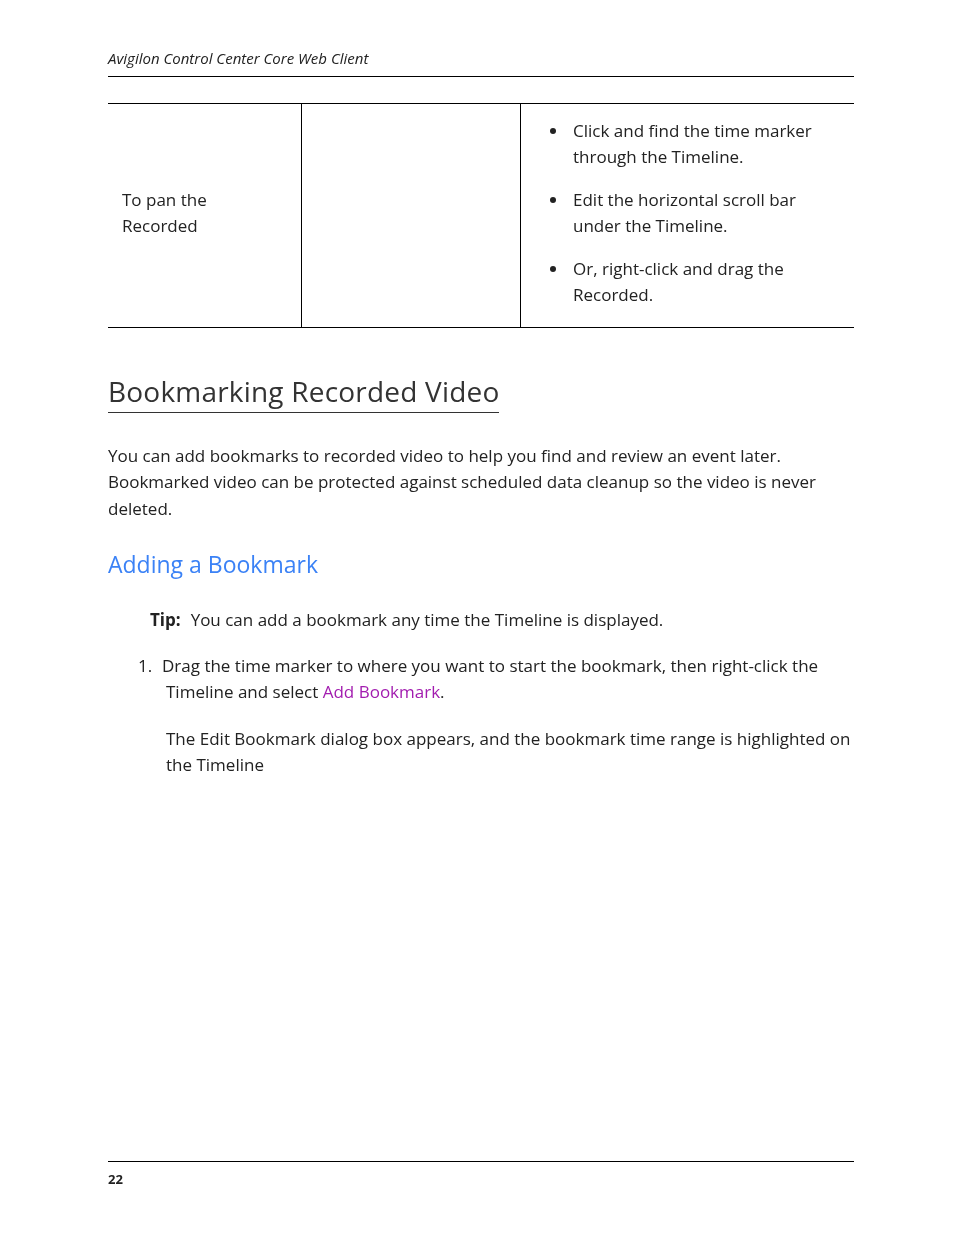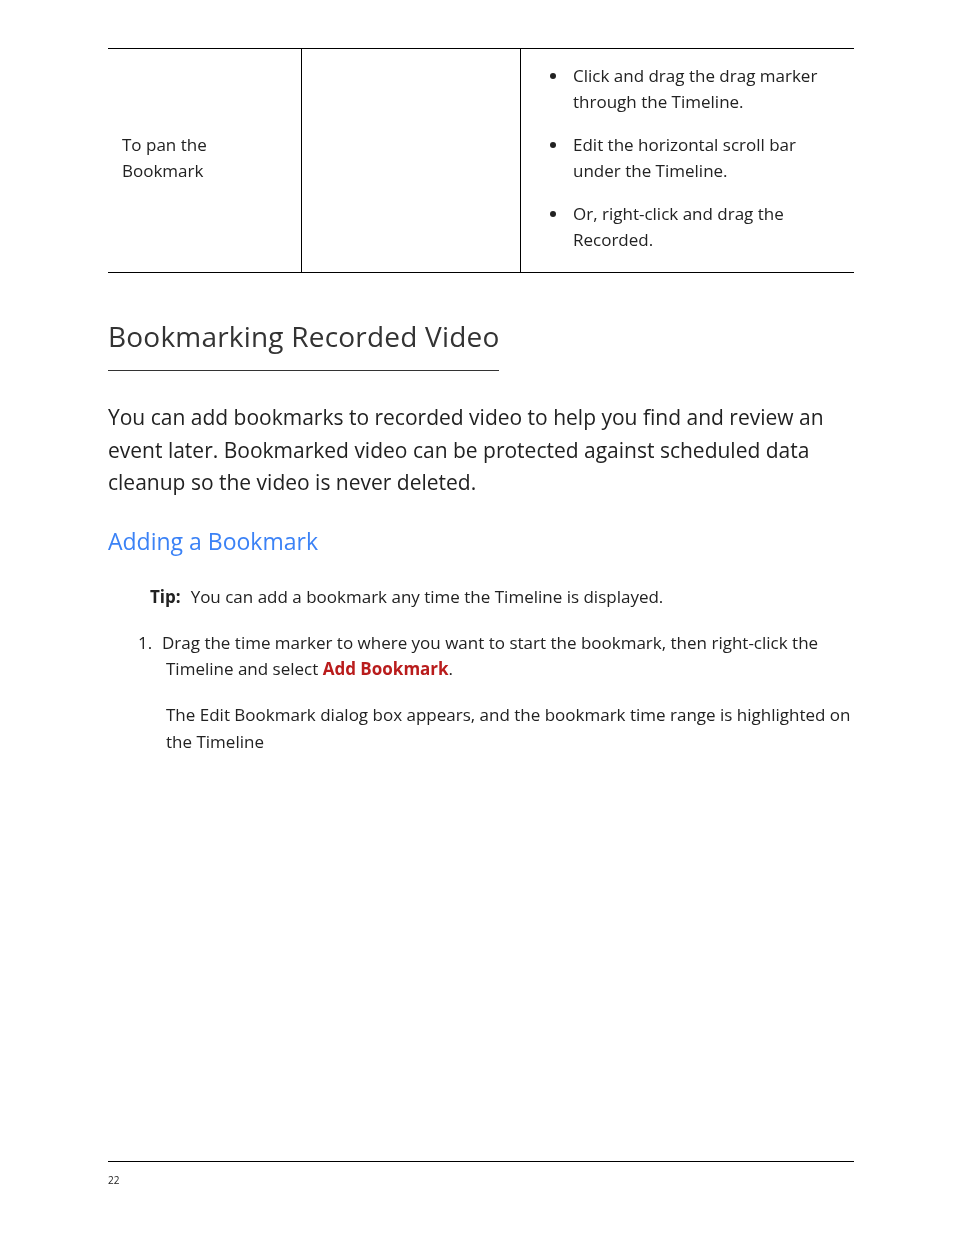--- a/index.html
+++ b/index.html
@@ -130,6 +130,7 @@
 
 <div class="page">
 
+  <div class="header">Avigilon Control Center Core Web Client</div>
 
   <table class="tl">
     <tbody>

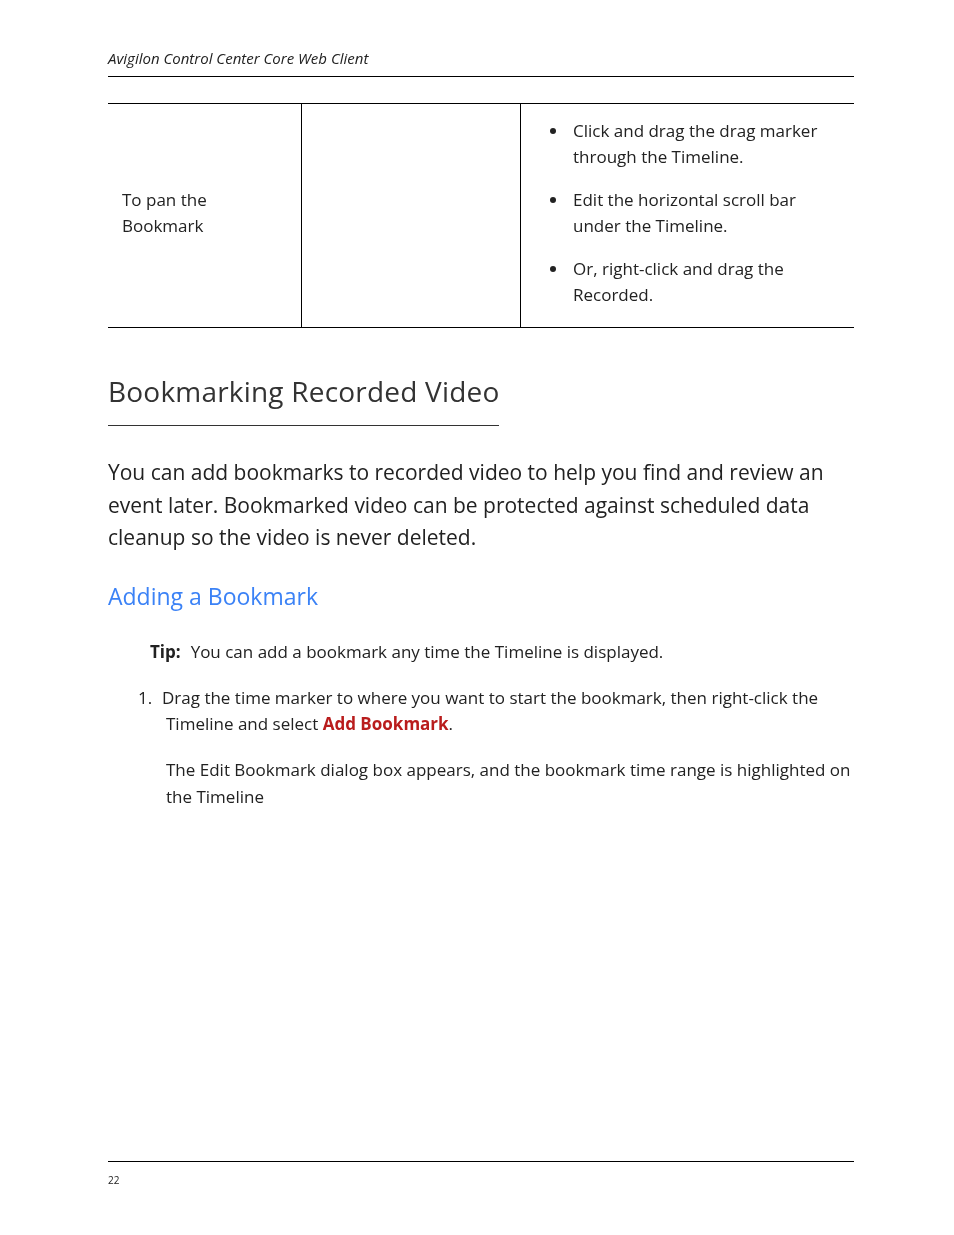--- a/index.html
+++ b/index.html
@@ -142,7 +142,7 @@
       <td class="col2"></td>
       <td class="col3">
         <ul>
-          <li>Click and drag the drag marker through the Timeline.</li>
+          <li>Click and find the time marker through the Timeline.</li>
           <li>Edit the horizontal scroll bar under the Timeline.</li>
           <li>Or, right-click and drag the Recorded.</li>
         </ul>

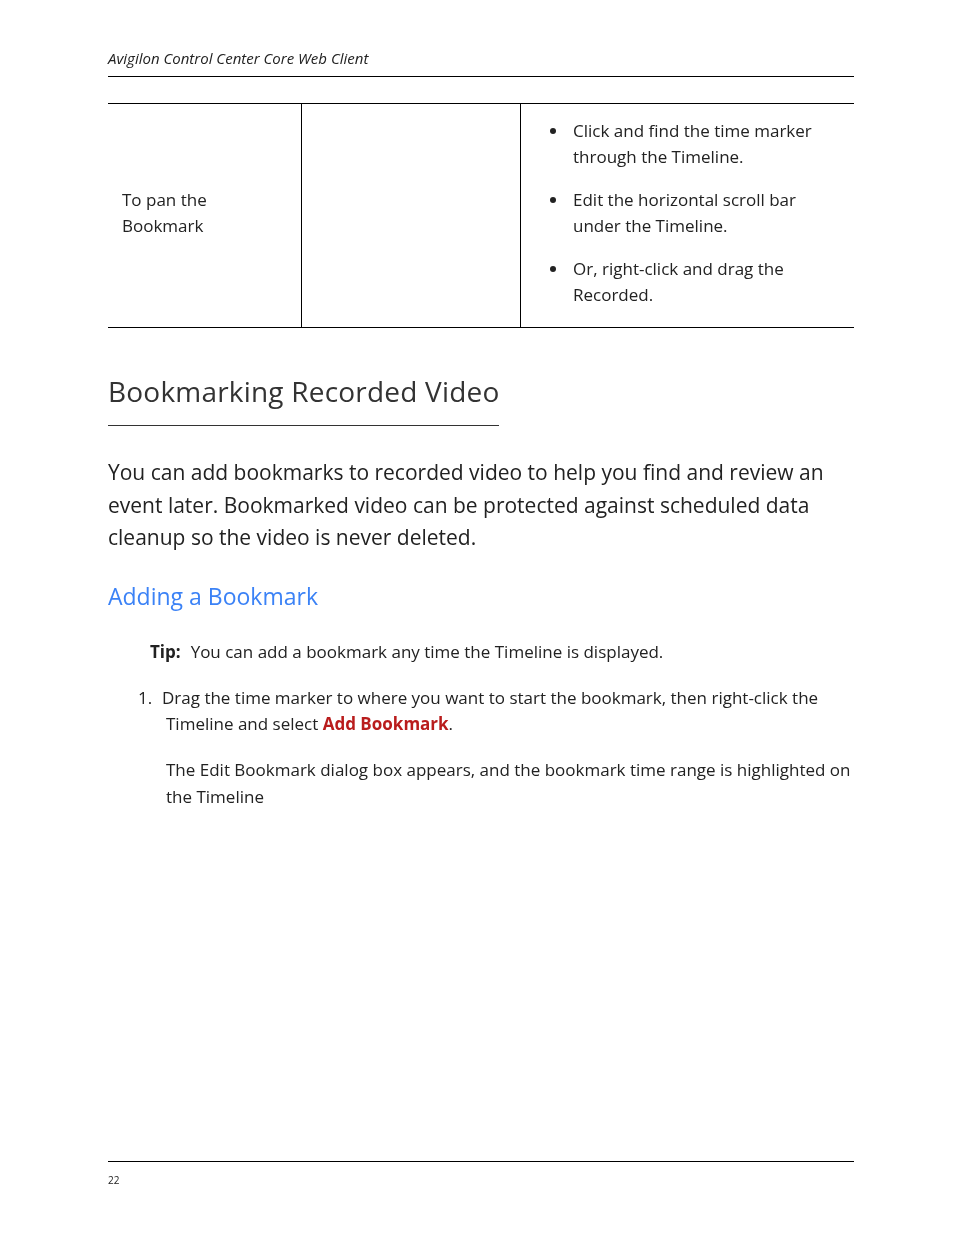--- a/index.html
+++ b/index.html
@@ -137,7 +137,7 @@
         <tr>
       <td class="col1">
         <span>To pan the</span><br>
-        <span>Bookmark</span>
+        <span>Recorded</span>
       </td>
       <td class="col2"></td>
       <td class="col3">

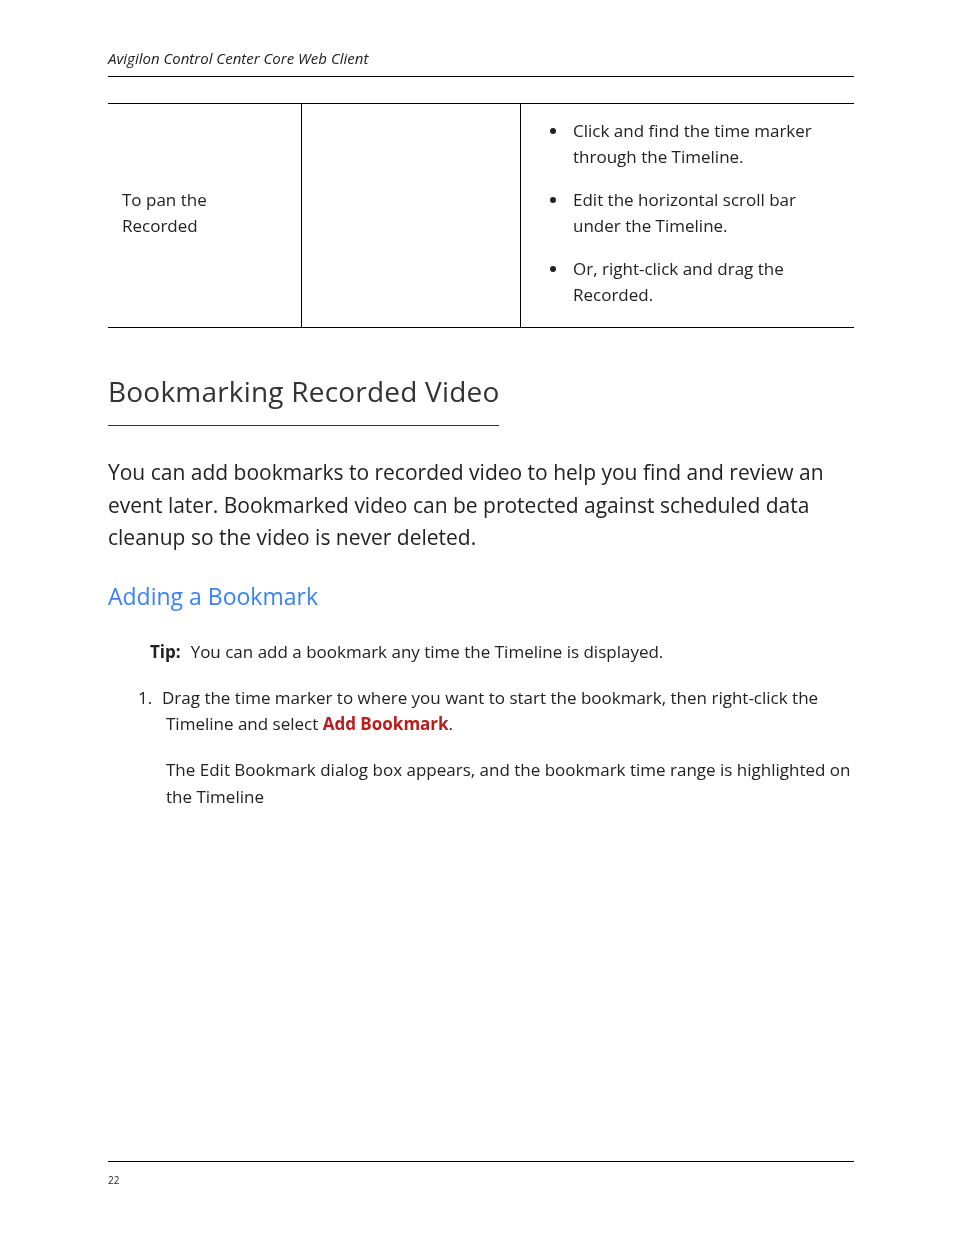--- a/index.html
+++ b/index.html
@@ -65,7 +65,7 @@
     color: #333;
     border-bottom: 1px solid #333;
     display: inline-block;
-    padding-bottom: 15px;
+    padding-bottom: 2px;
     margin-top: 44px;
     margin-bottom: 30px;
     letter-spacing: 0.2px;

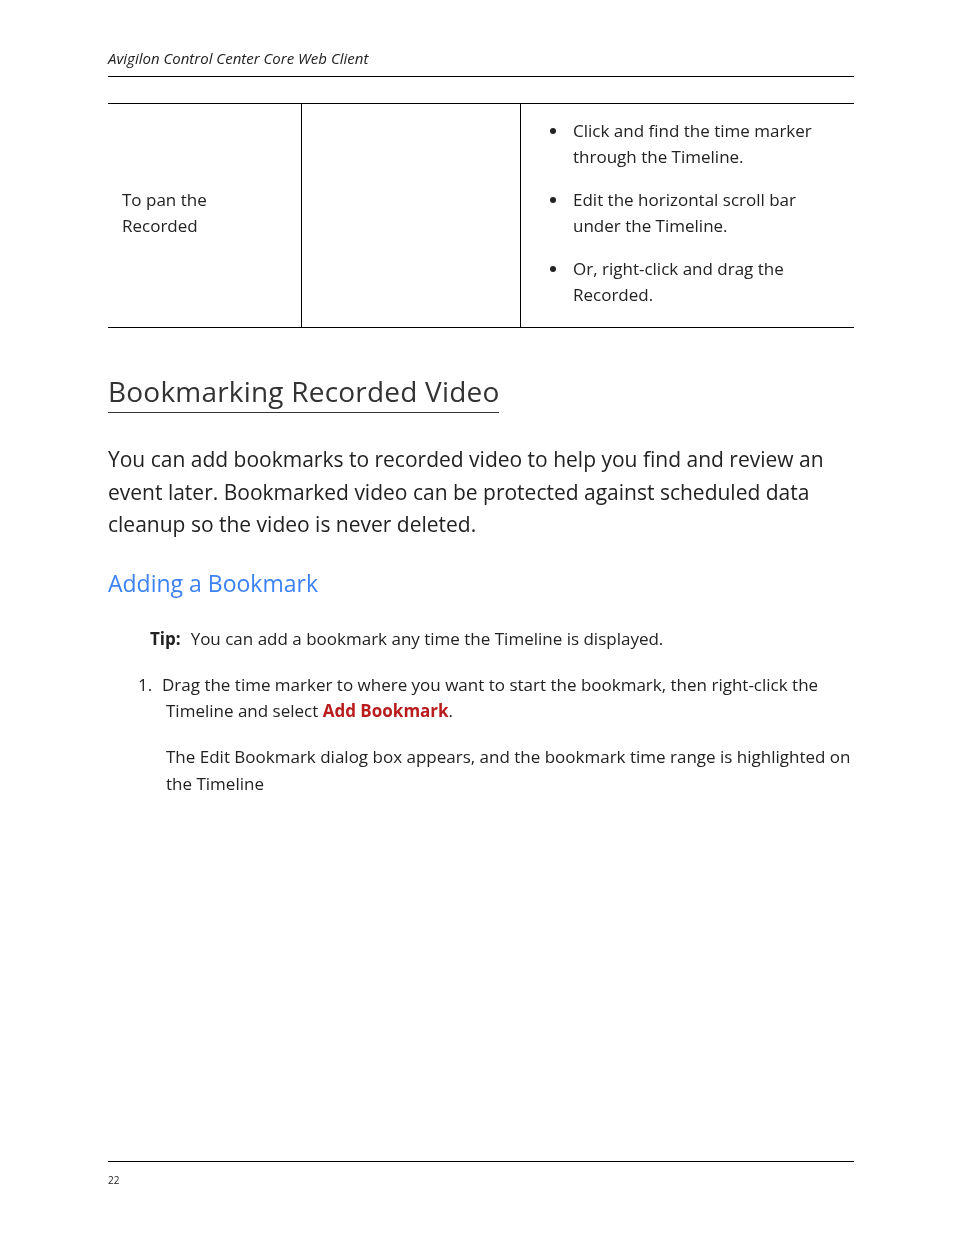--- a/index.html
+++ b/index.html
@@ -71,7 +71,7 @@
     letter-spacing: 0.2px;
   }
   .para {
-    font-size: 21px;
+    font-size: 17px;
     line-height: 1.55;
     margin-bottom: 26px;
   }

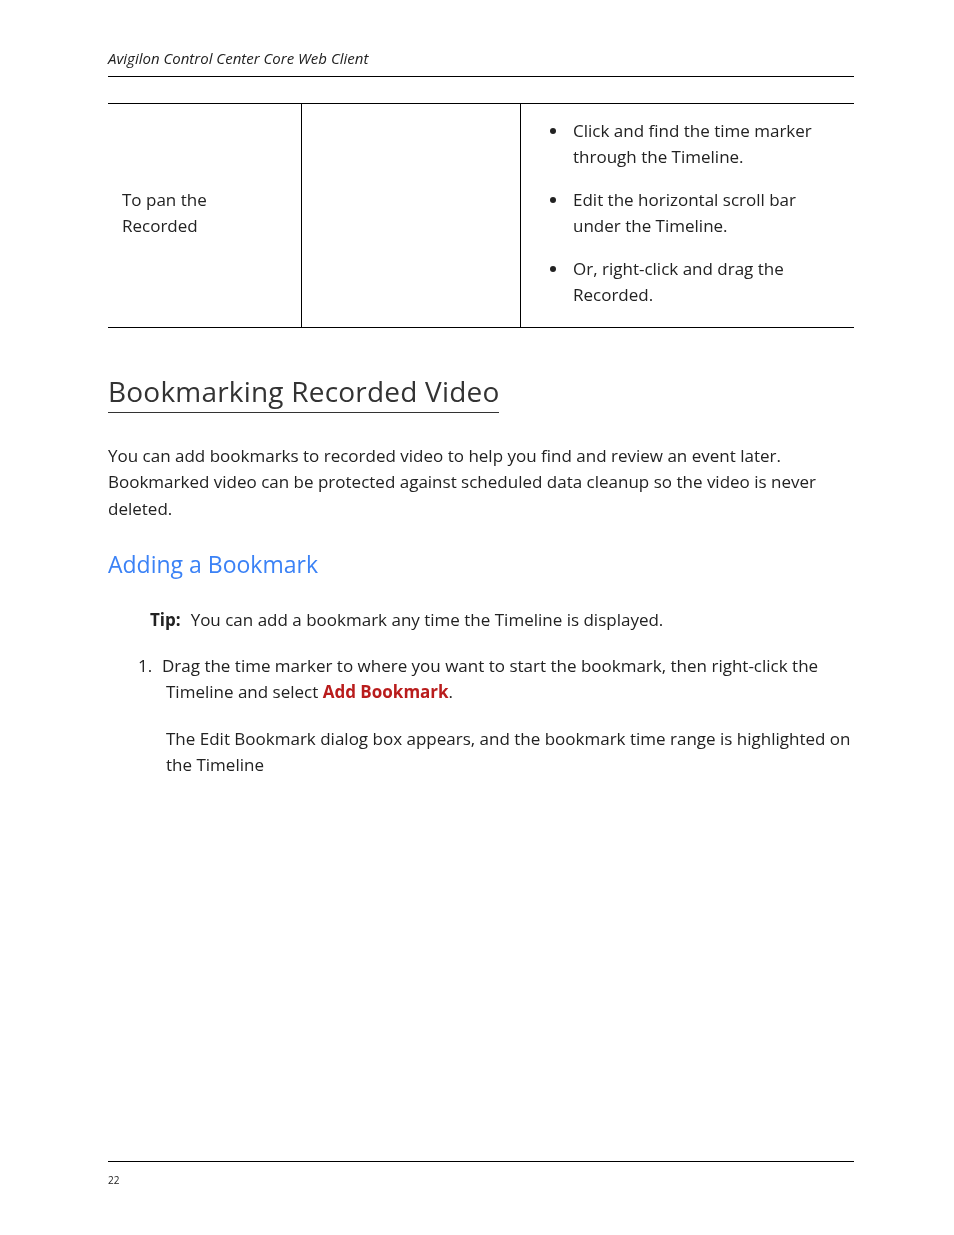--- a/index.html
+++ b/index.html
@@ -109,8 +109,8 @@
     margin-top: 20px;
   }
   .action-link {
-    font-weight: 700;
-    color: #b91c1c;
+    font-weight: 400;
+    color: #a21caf;
   }
   .footer {
     position: absolute;

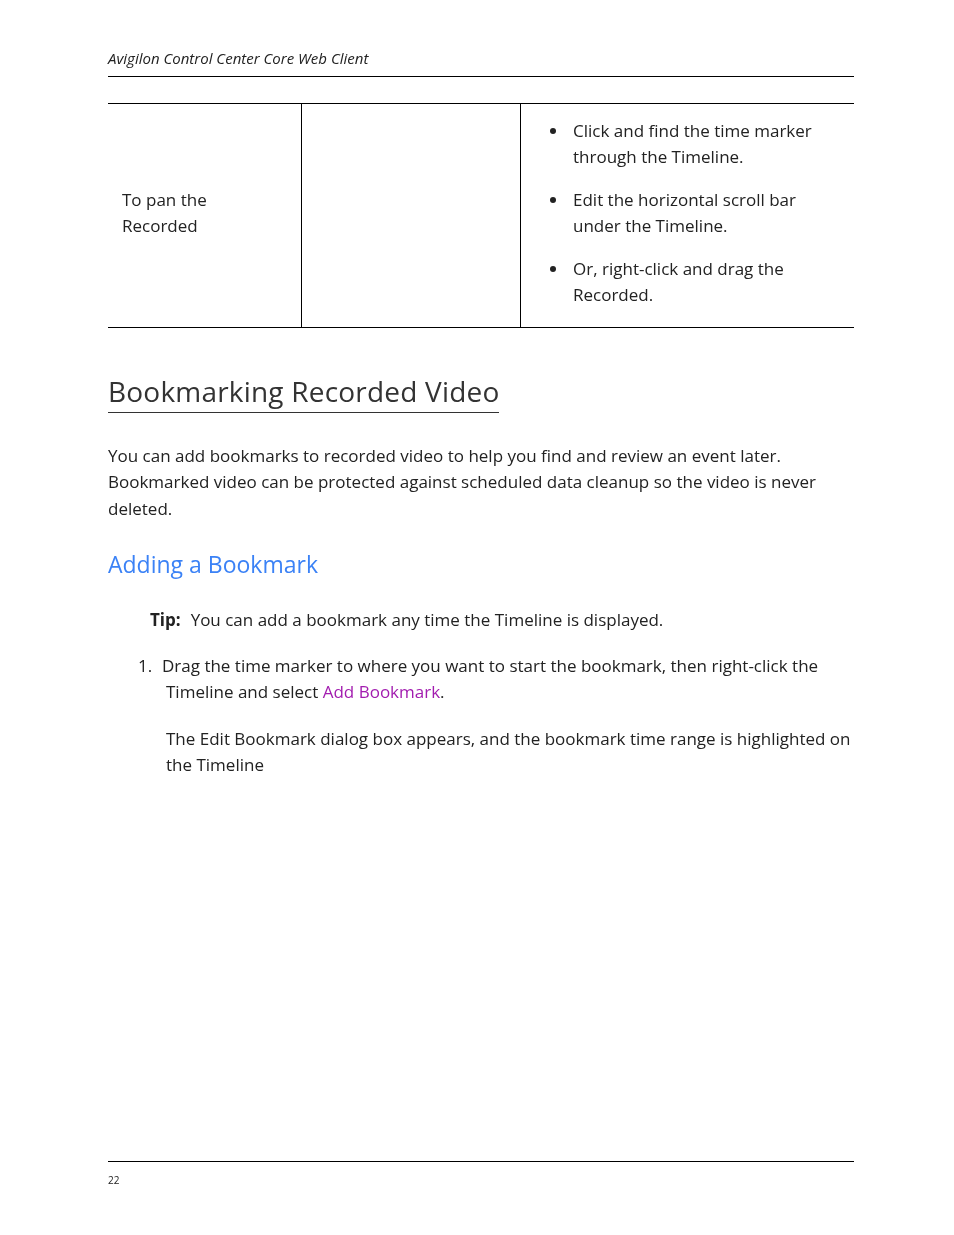--- a/index.html
+++ b/index.html
@@ -121,8 +121,8 @@
     padding-top: 5px;
   }
   .footer .pg {
-    font-weight: 400;
-    font-size: 10px;
+    font-weight: 700;
+    font-size: 13px;
   }
 </style>
 </head>

